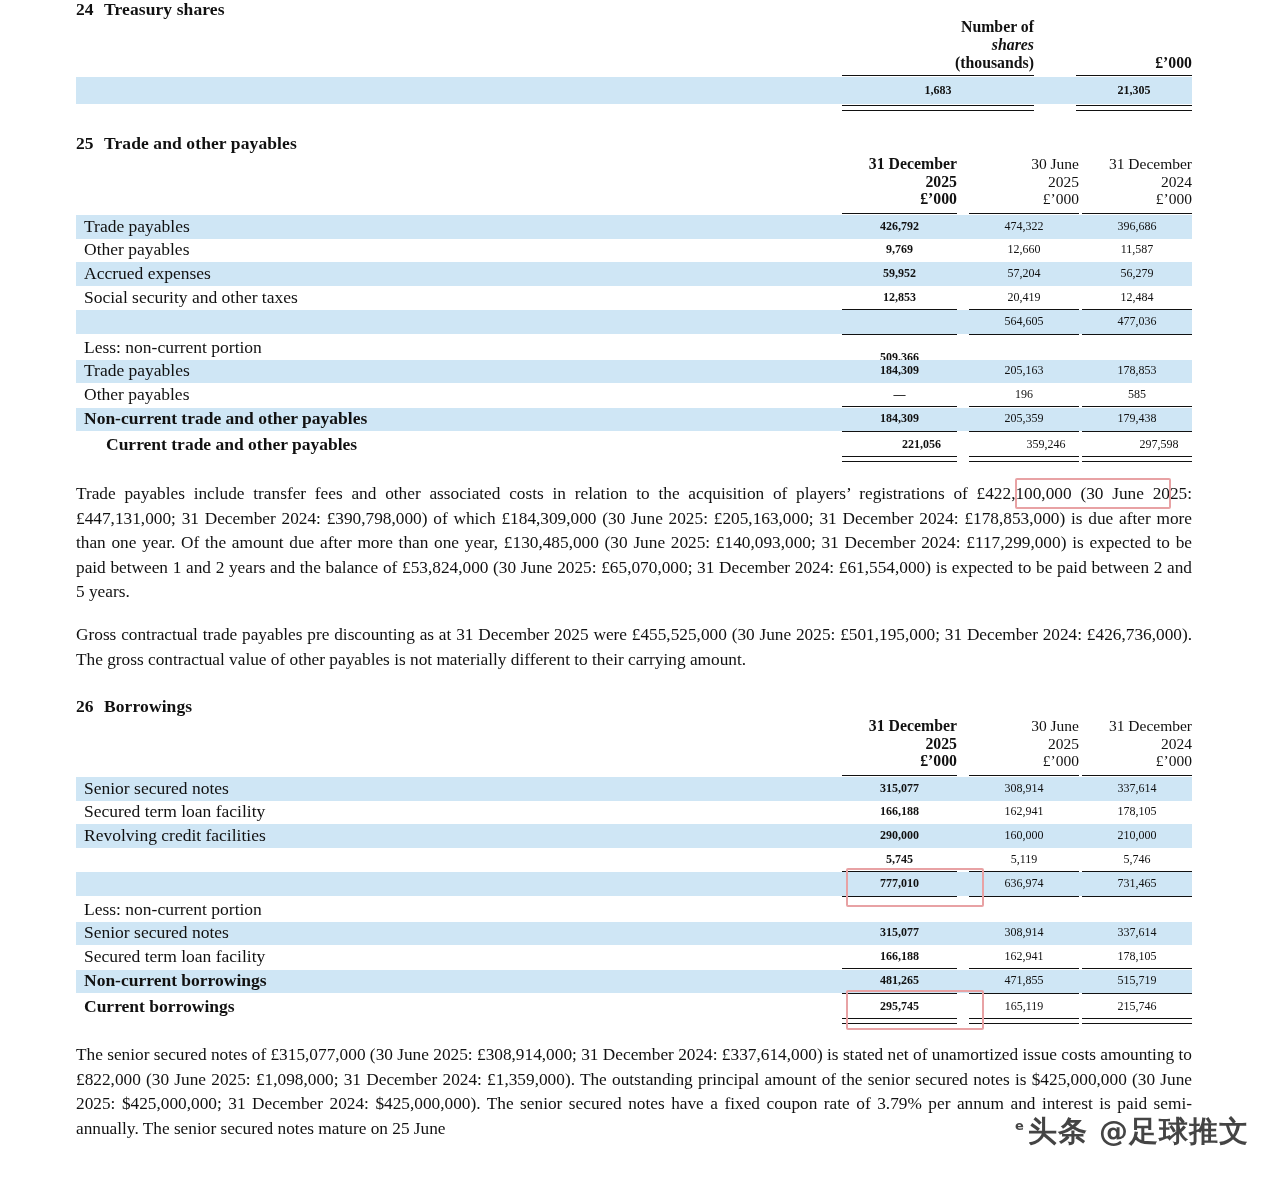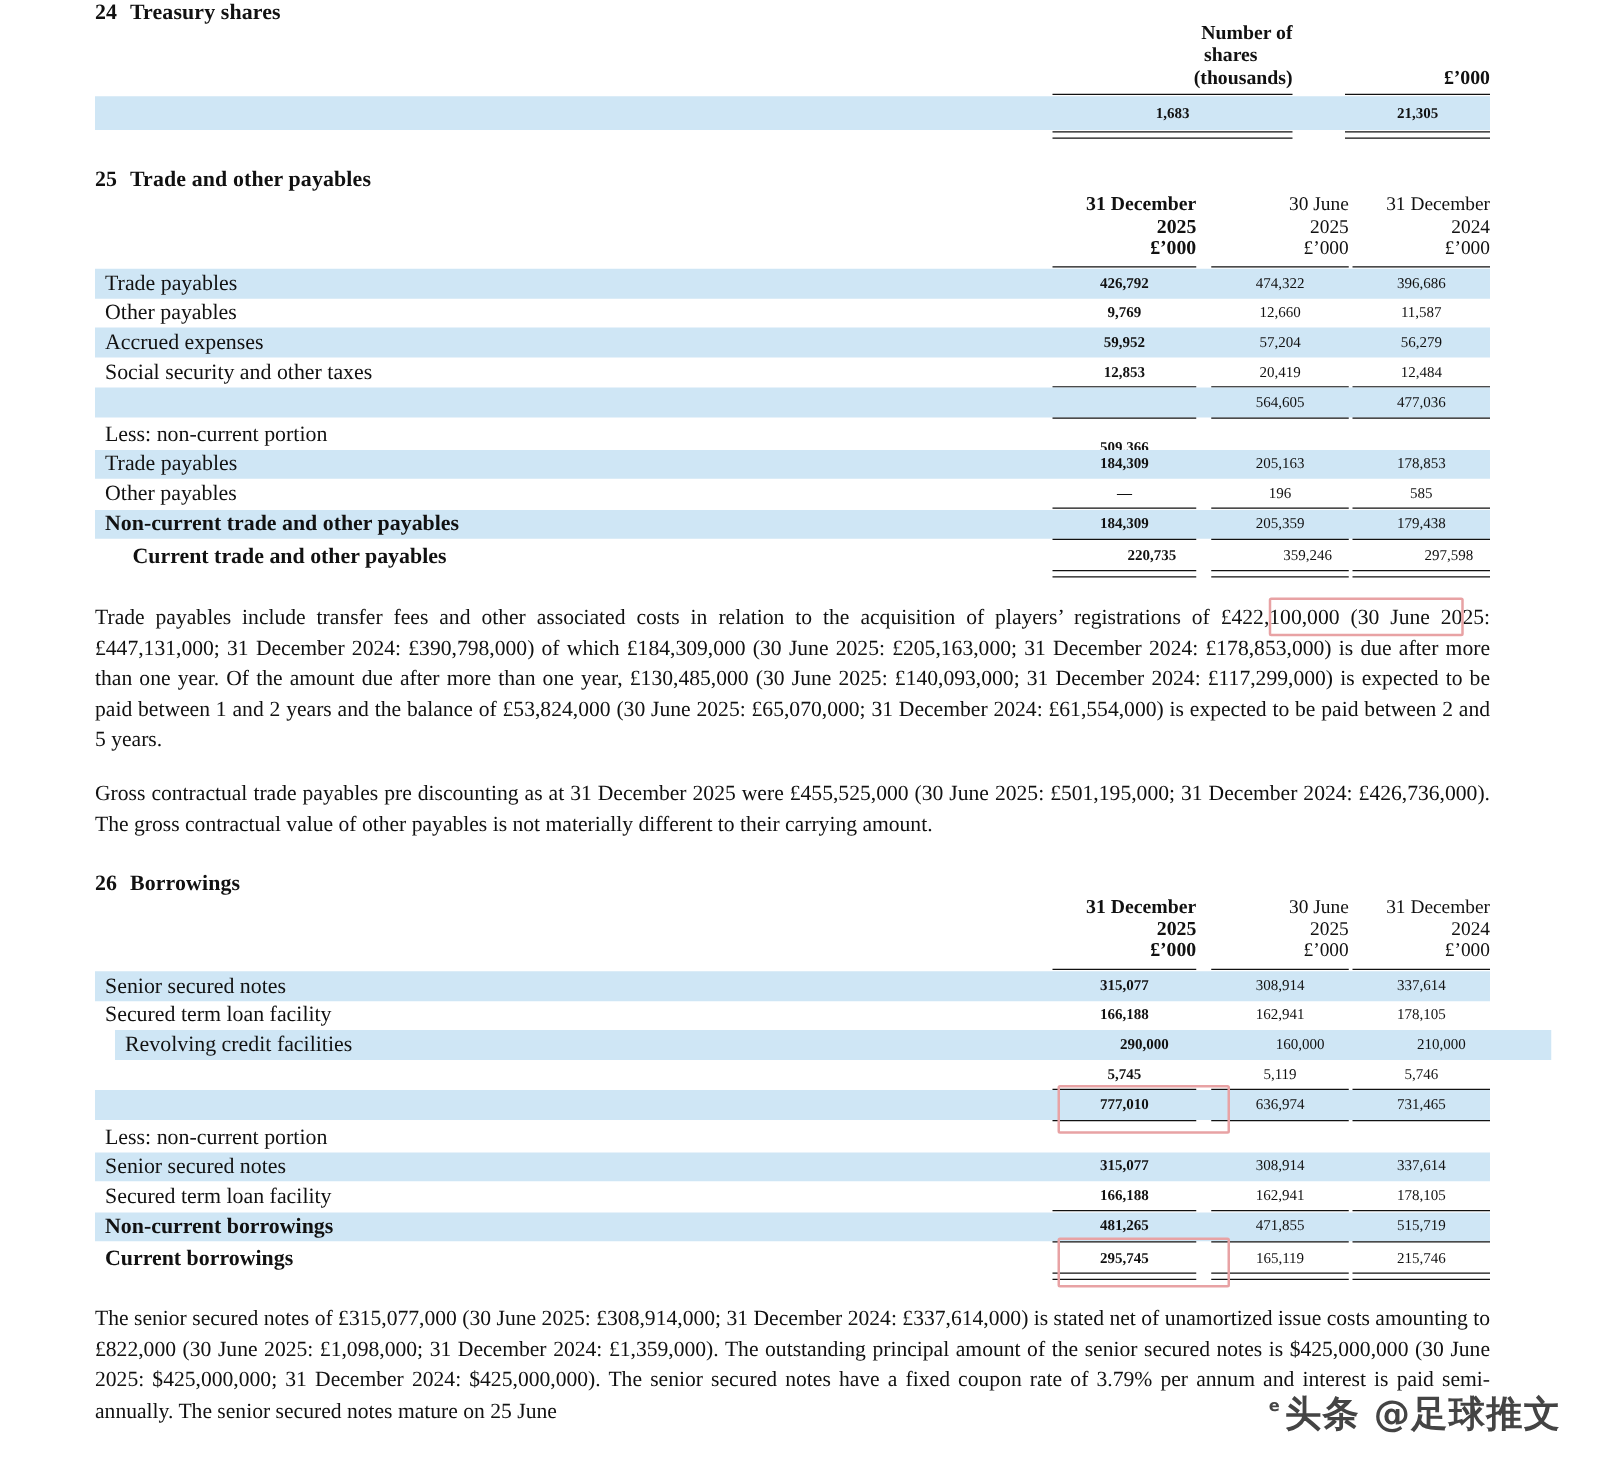--- a/index.html
+++ b/index.html
@@ -86,7 +86,7 @@
   <div class="tbl" style="top:18px;">
 
     <div class="hdr strong" style="left:766px;width:192px;top:0px;">Number of</div>
-    <div class="hdr strong" style="left:738px;width:192px;top:18px;">shares</div>
+    <div class="hdr strong" style="left:766px;width:192px;top:18px;font-style:italic;">shares</div>
     <div class="hdr strong" style="left:766px;width:192px;top:36px;">(thousands)</div>
     <div class="hdr strong" style="left:1000px;width:116px;top:36px;">£’000</div>
 

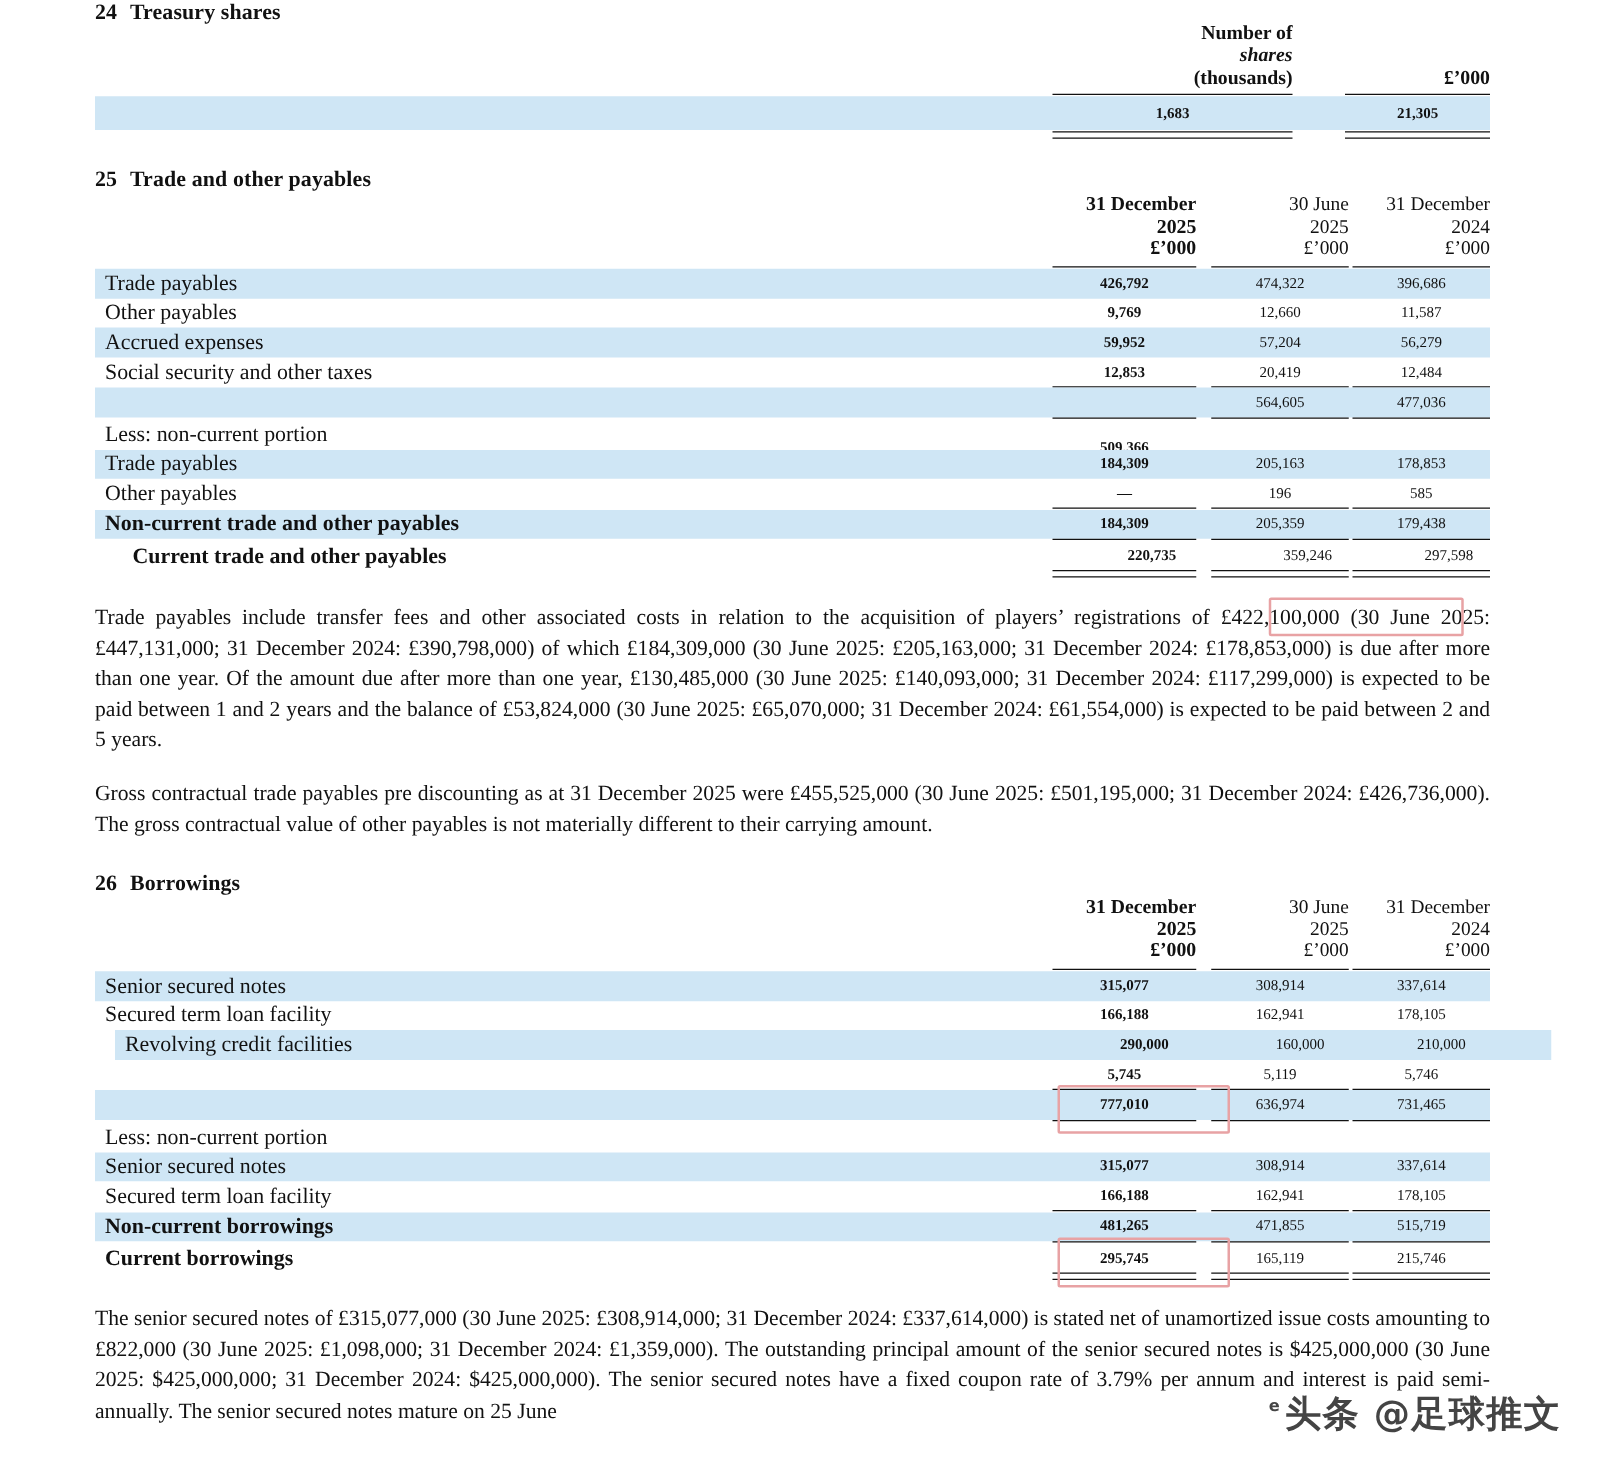--- a/index.html
+++ b/index.html
@@ -196,7 +196,7 @@
 
     <div class="row" style="position:absolute;left:0;top:278px;width:1116px;margin-left:22px;">
       <div class="lbl b">Current trade and other payables</div>
-      <div class="cell c1" style="font-weight:bold;">220,735</div>
+      <div class="cell c1" style="font-weight:bold;">221,056</div>
       <div class="cell c2">359,246</div>
       <div class="cell c3">297,598</div>
     </div>

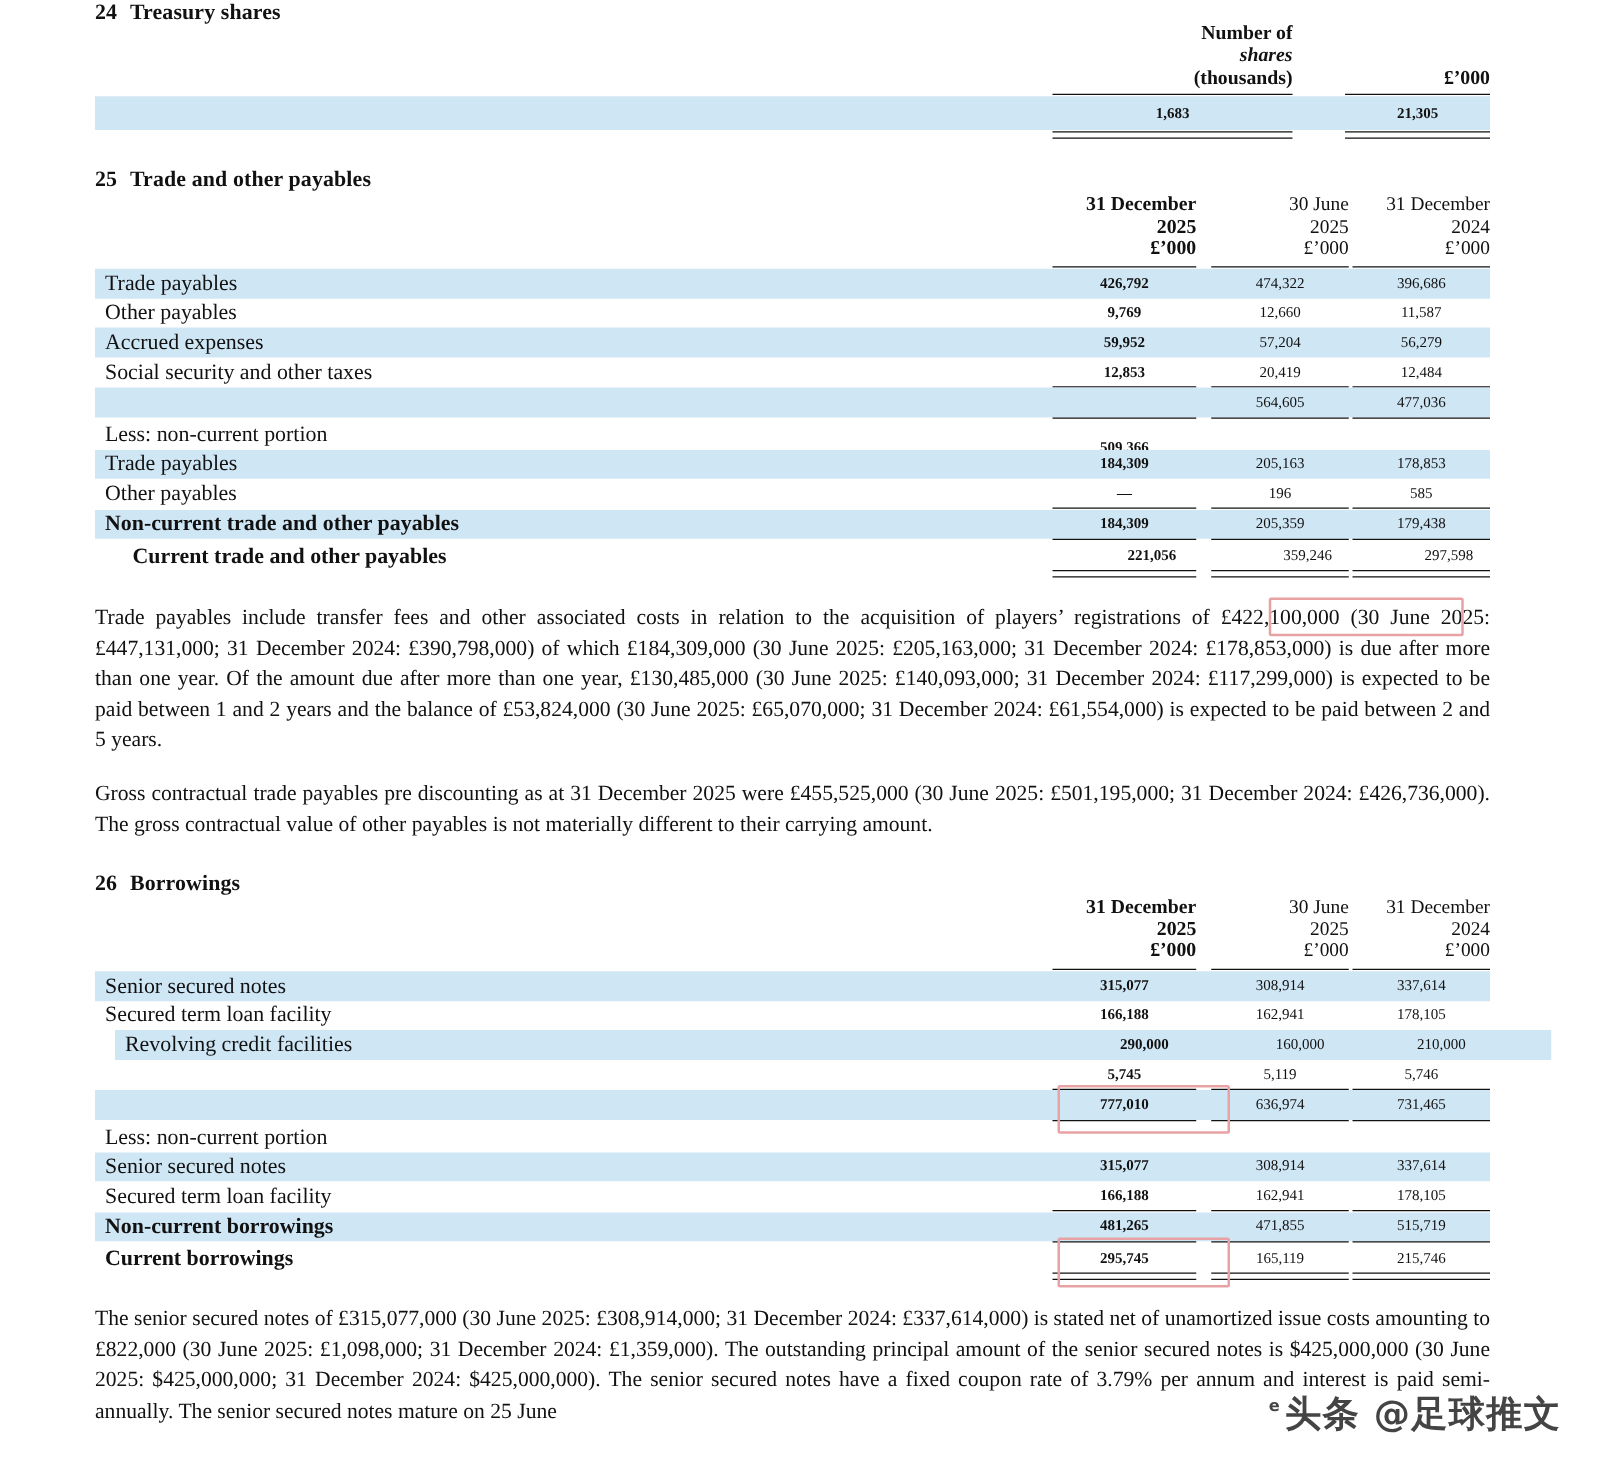--- a/index.html
+++ b/index.html
@@ -248,7 +248,7 @@
       <div class="cell c2">162,941</div>
       <div class="cell c3">178,105</div>
     </div>
-    <div class="row band" style="position:absolute;left:16px;top:107.2px;width:1116px;padding-left:33px;">
+    <div class="row band" style="position:absolute;left:0;top:107.2px;width:1116px;">
       <div class="lbl">Revolving credit facilities</div>
       <div class="cell c1" style="font-weight:bold;">290,000</div>
       <div class="cell c2">160,000</div>

